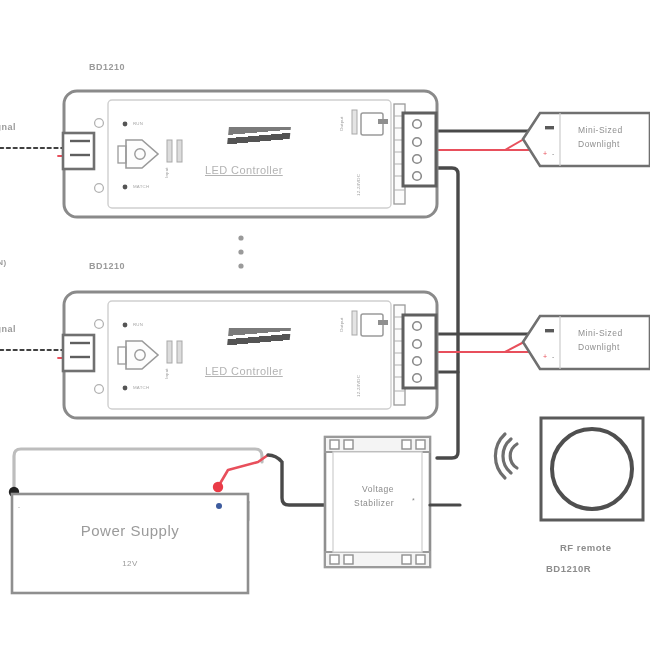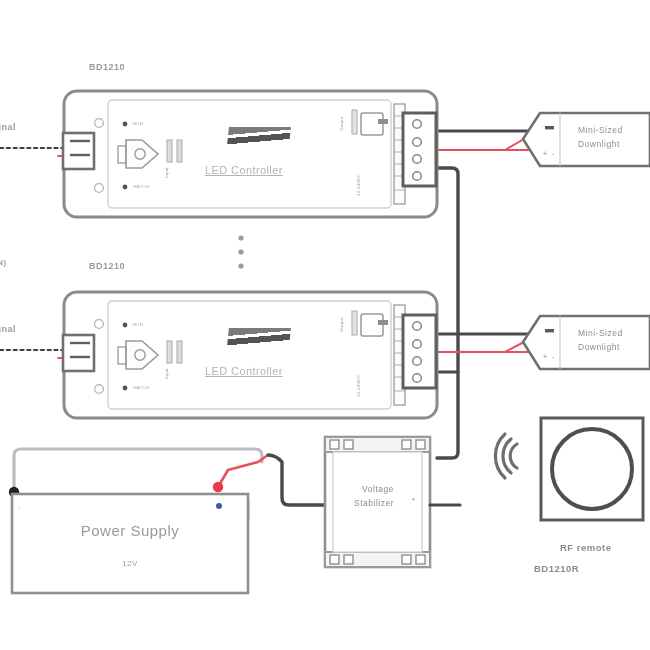--- a/index.html
+++ b/index.html
@@ -275,7 +275,7 @@
     <div class="lbl ps-lbl" style="left:60px;top:541px;width:140px;font-size:8px;margin-top:16px;">12V</div>
 
     <div class="lbl rf-lbl" style="left:554px;top:541px;">RF remote</div>
-    <div class="lbl rf-lbl" style="left:528px;top:562px;">BD1210R</div>
+    <div class="lbl rf-lbl" style="left:540px;top:562px;">BD1210R</div>
 
     <div class="lbl tiny" style="left:133px;top:121px;">RUN</div>
     <div class="lbl tiny" style="left:133px;top:184px;">MATCH</div>

